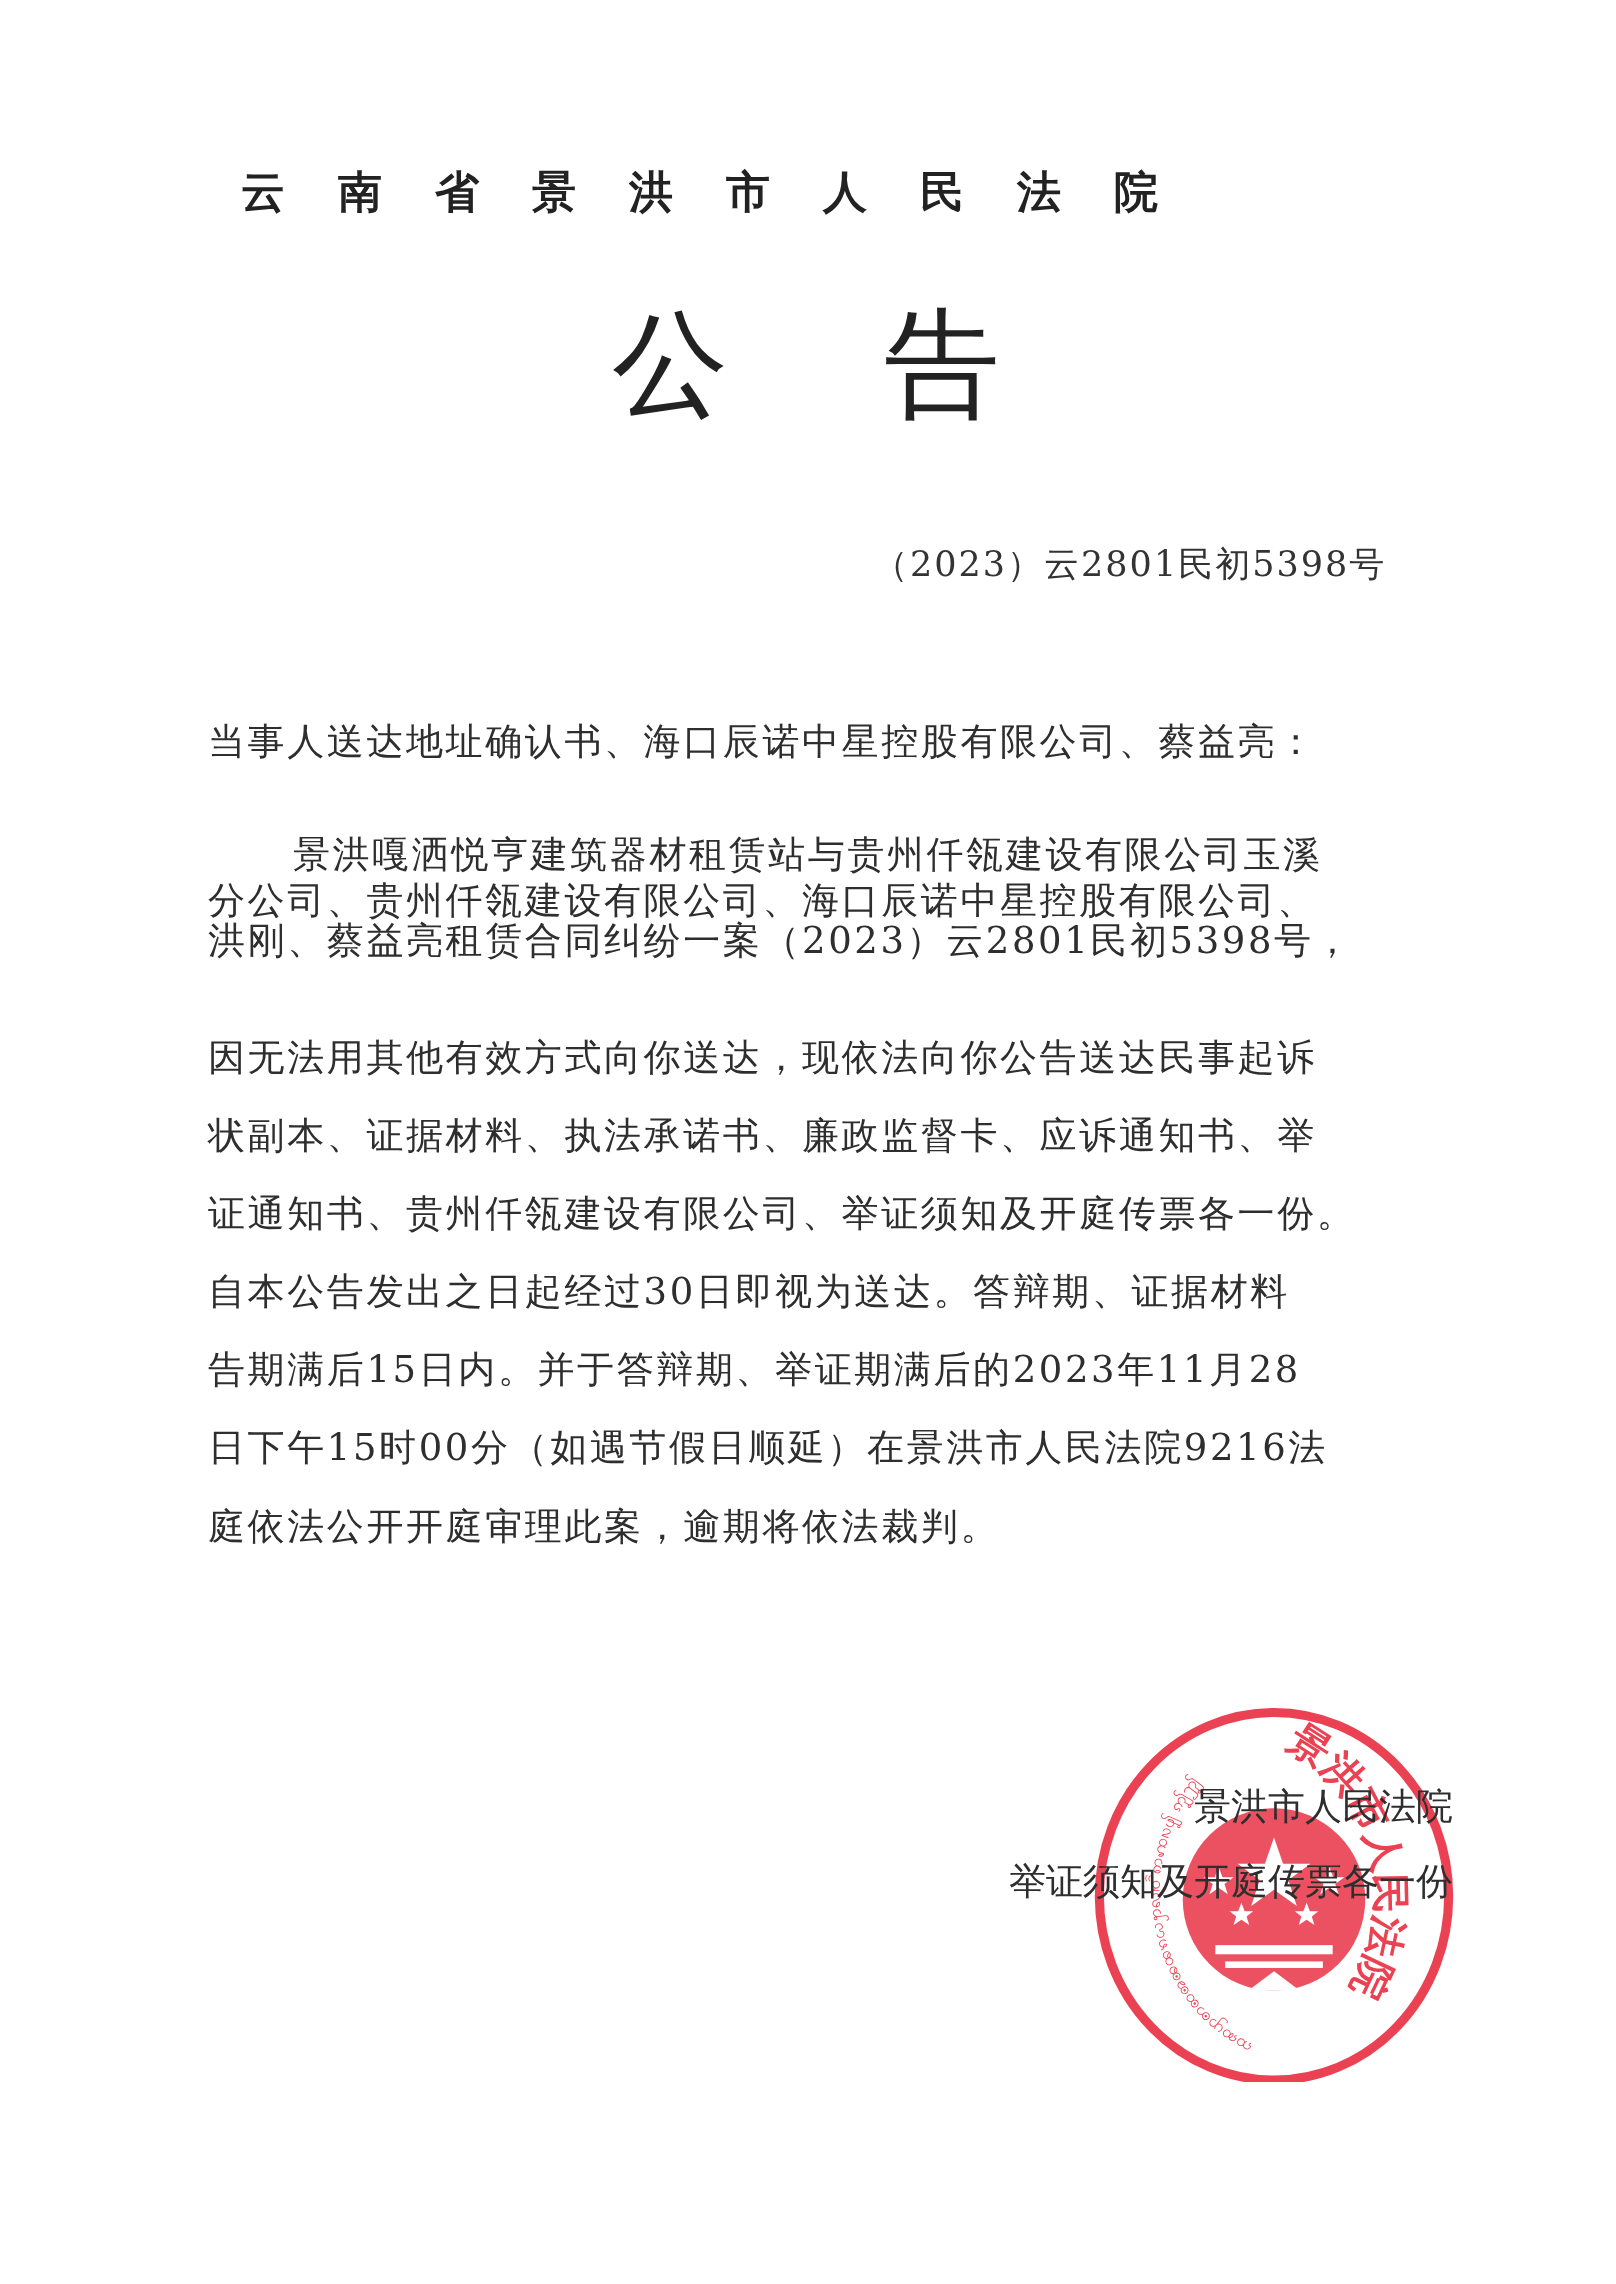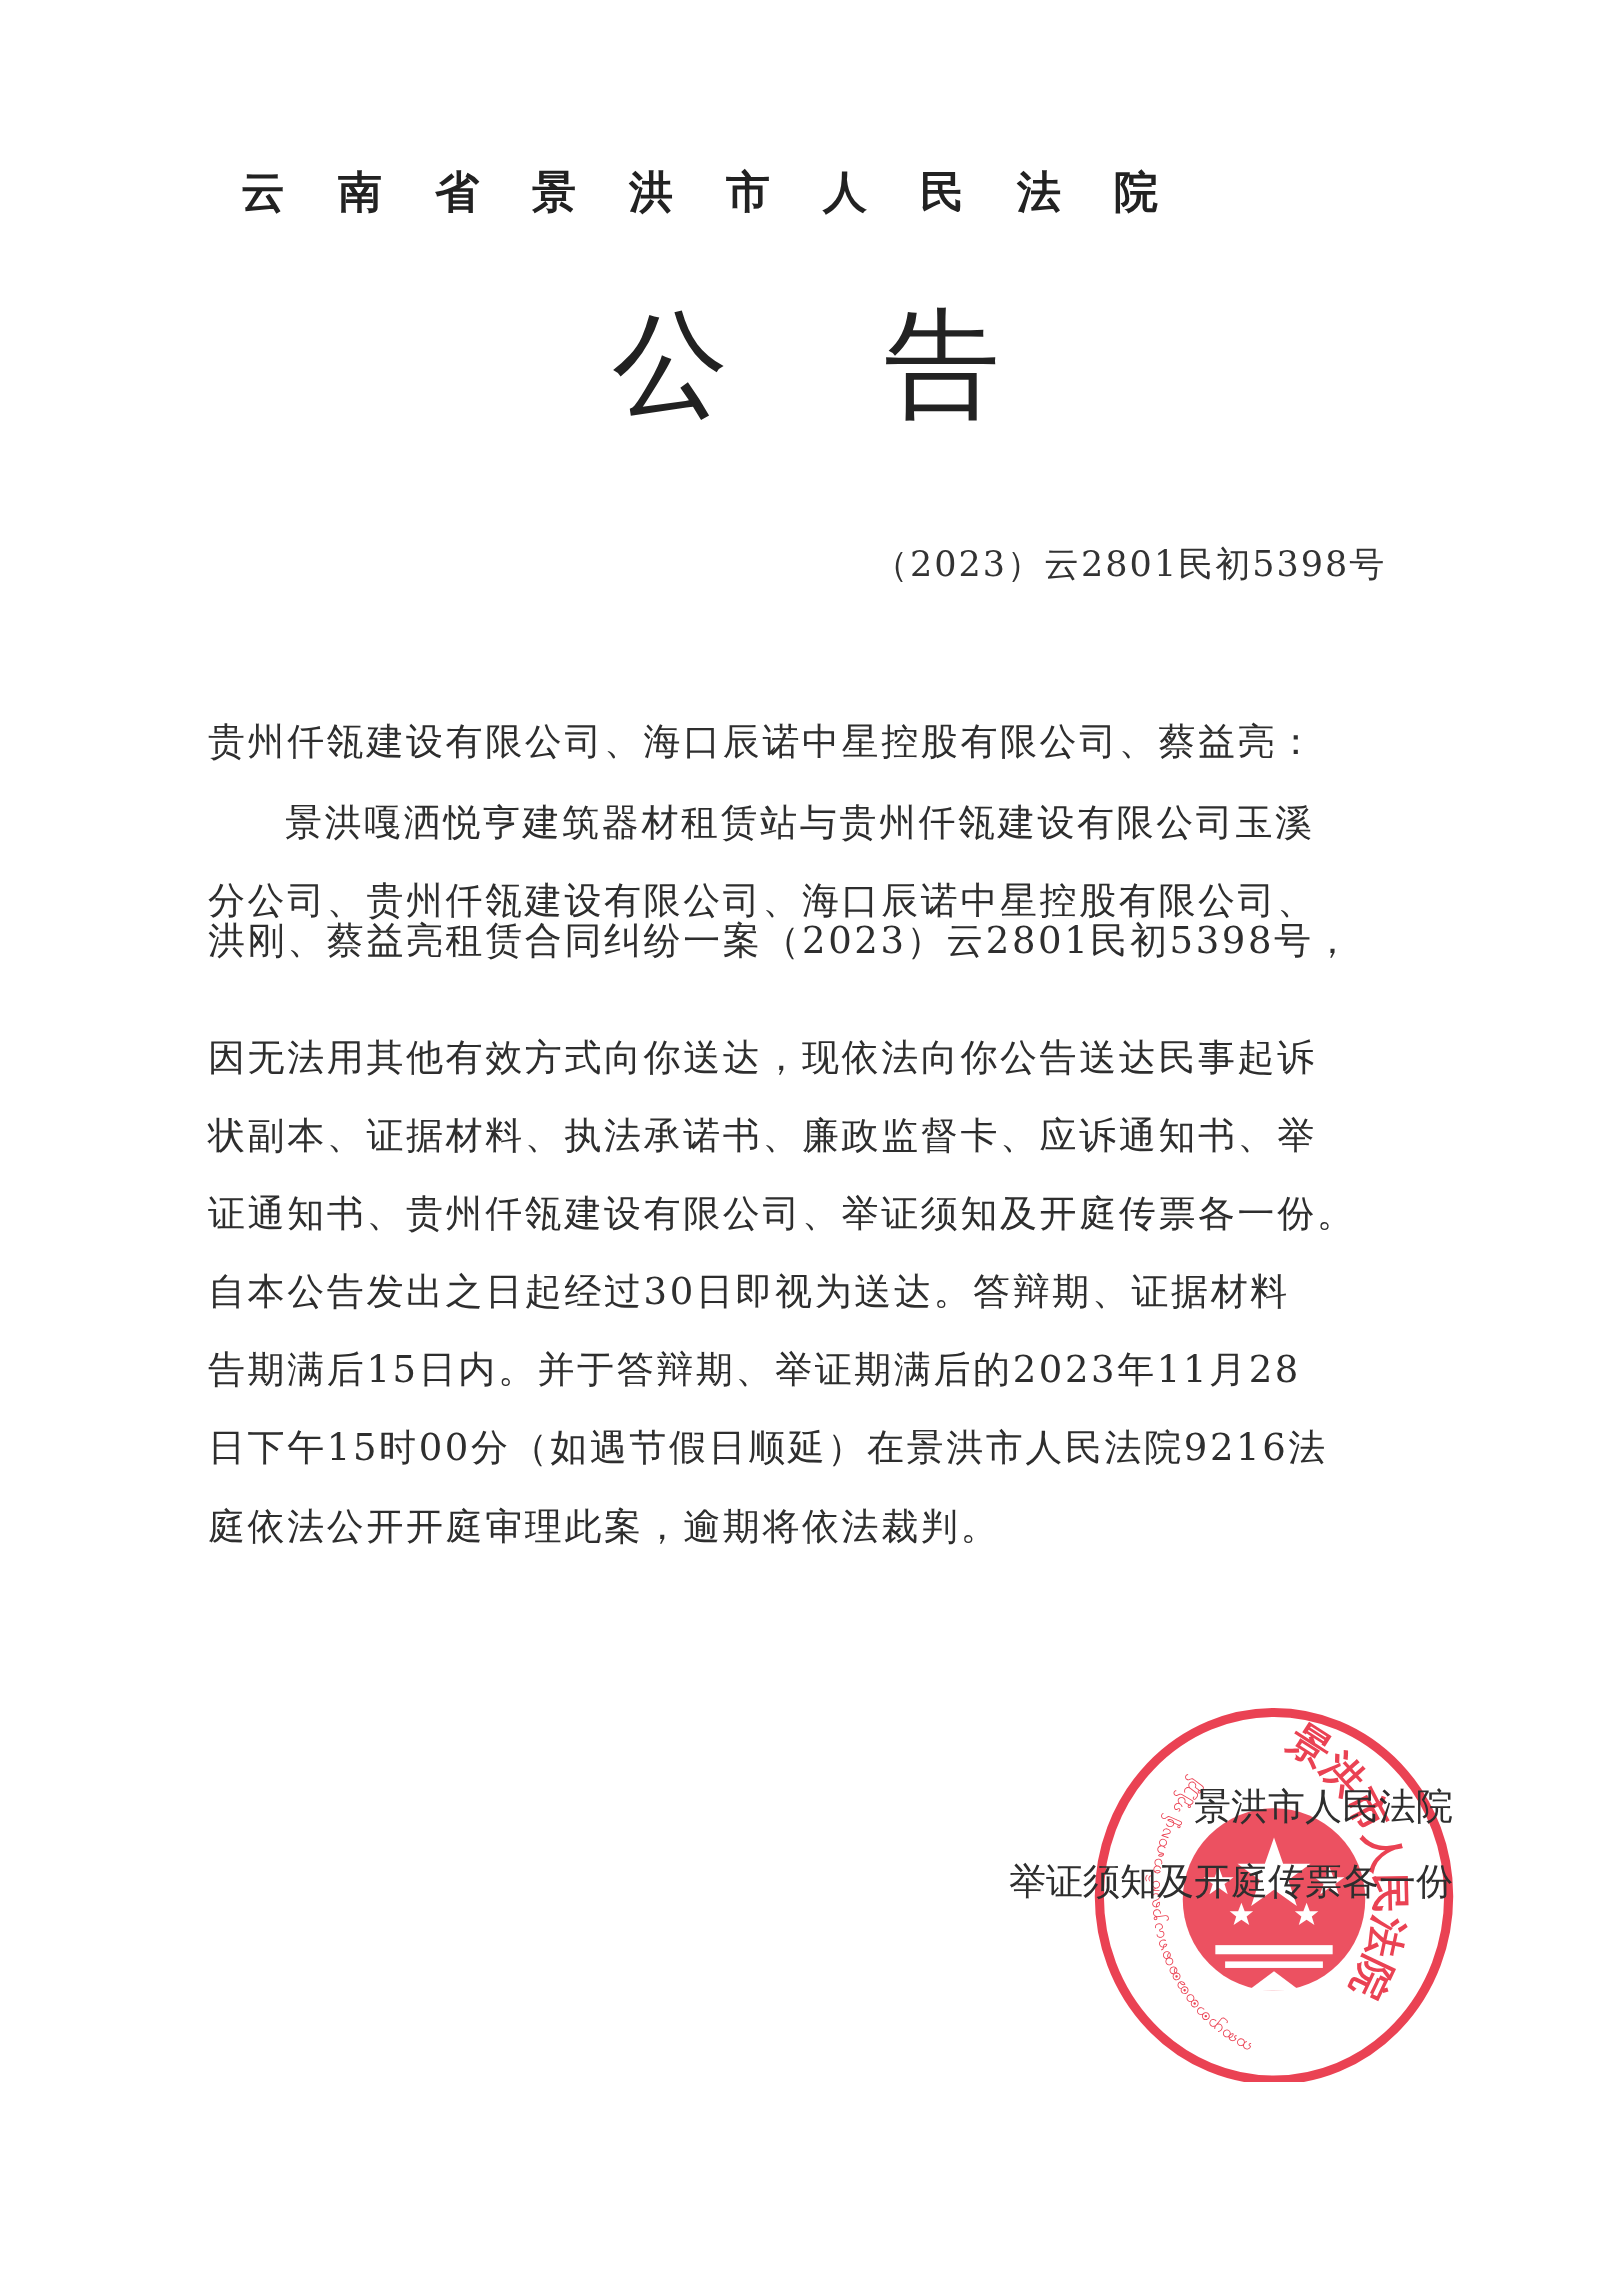--- a/index.html
+++ b/index.html
@@ -42,7 +42,7 @@
 <div class="doc-title">公告</div>
 <div class="case-number">（2023）云2801民初5398号</div>
 
-<div class="addressee">贵州仟瓴建设有限公司、海口辰诺中星控股有限公司、蔡益亮：</div>
+<div class="addressee">当事人送达地址确认书、海口辰诺中星控股有限公司、蔡益亮：</div>
 
 <div>
   <div class="body-line indent" style="top:798px">景洪嘎洒悦亨建筑器材租赁站与贵州仟瓴建设有限公司玉溪</div>

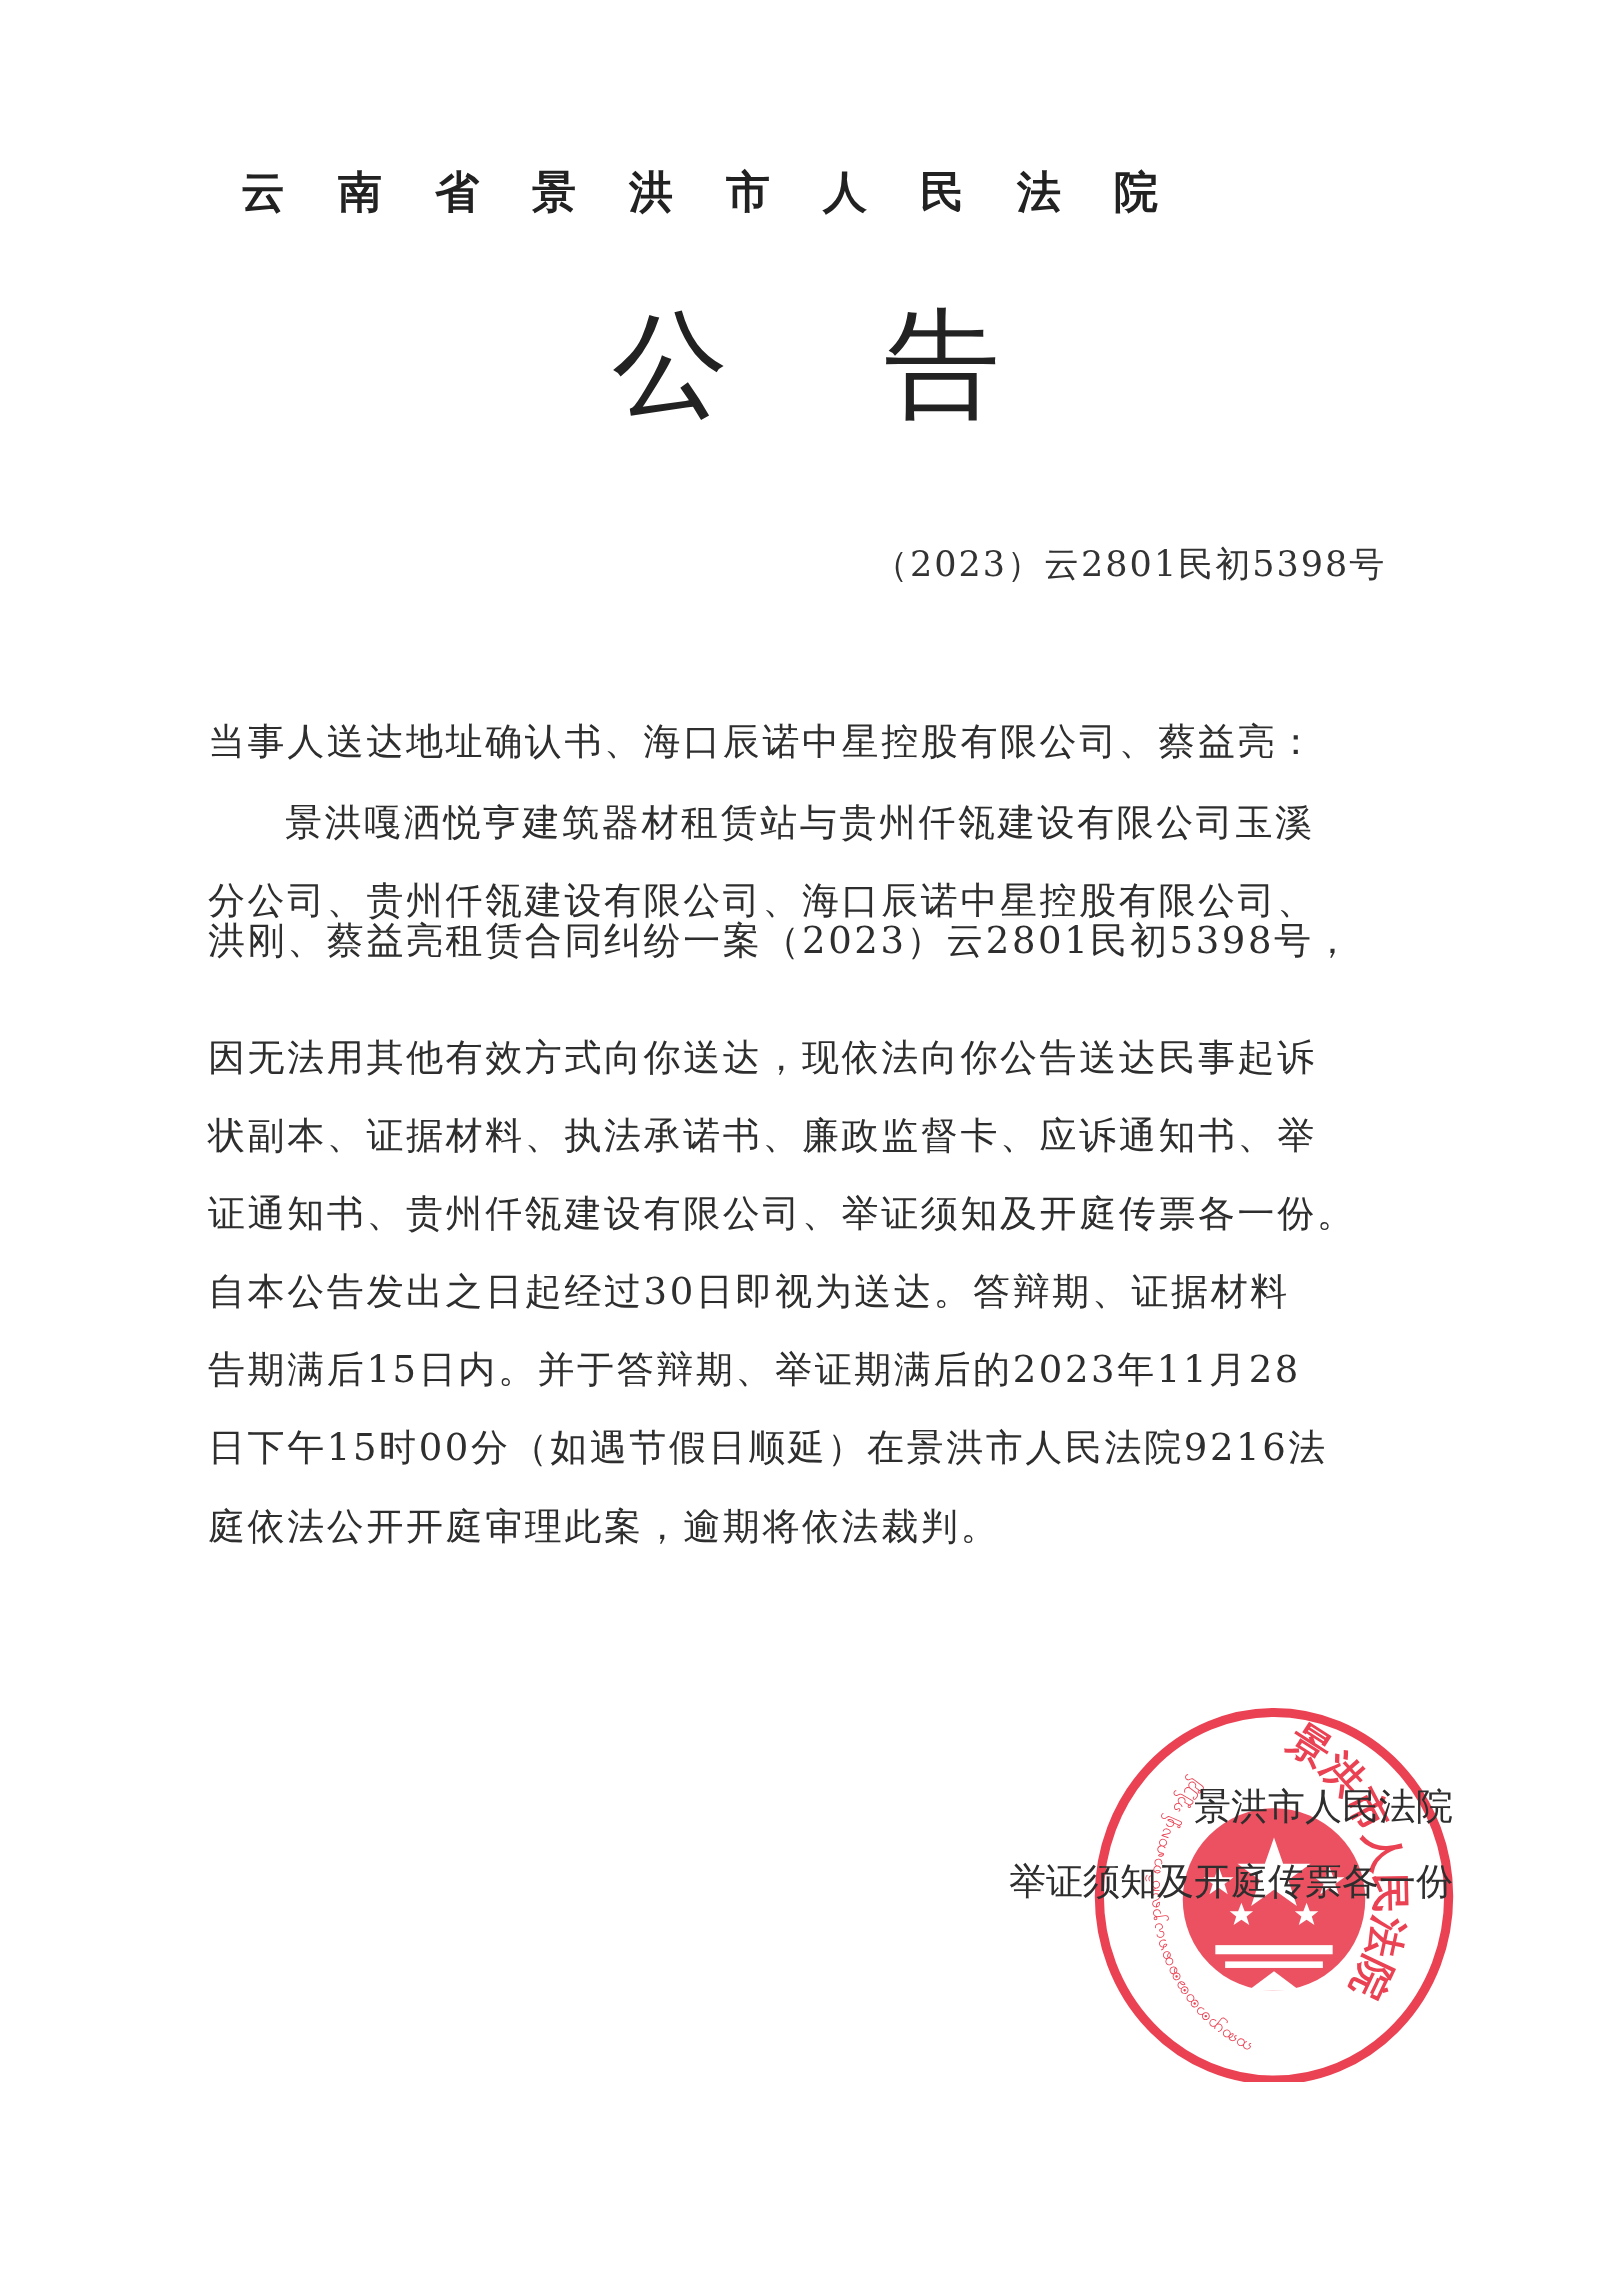--- a/index.html
+++ b/index.html
@@ -25,7 +25,7 @@
     letter-spacing: 2.6px; color: #2e2e2e;
   }
   .addressee { top: 717px; }
-  .body-line.indent { left: 285px; }
+  .body-line.indent { left: 293px; margin-top: 32px; }
   .signature {
     position: absolute; right: 163px; font-size: 37px; white-space: nowrap;
     color: #2e2e2e; z-index: 3;

